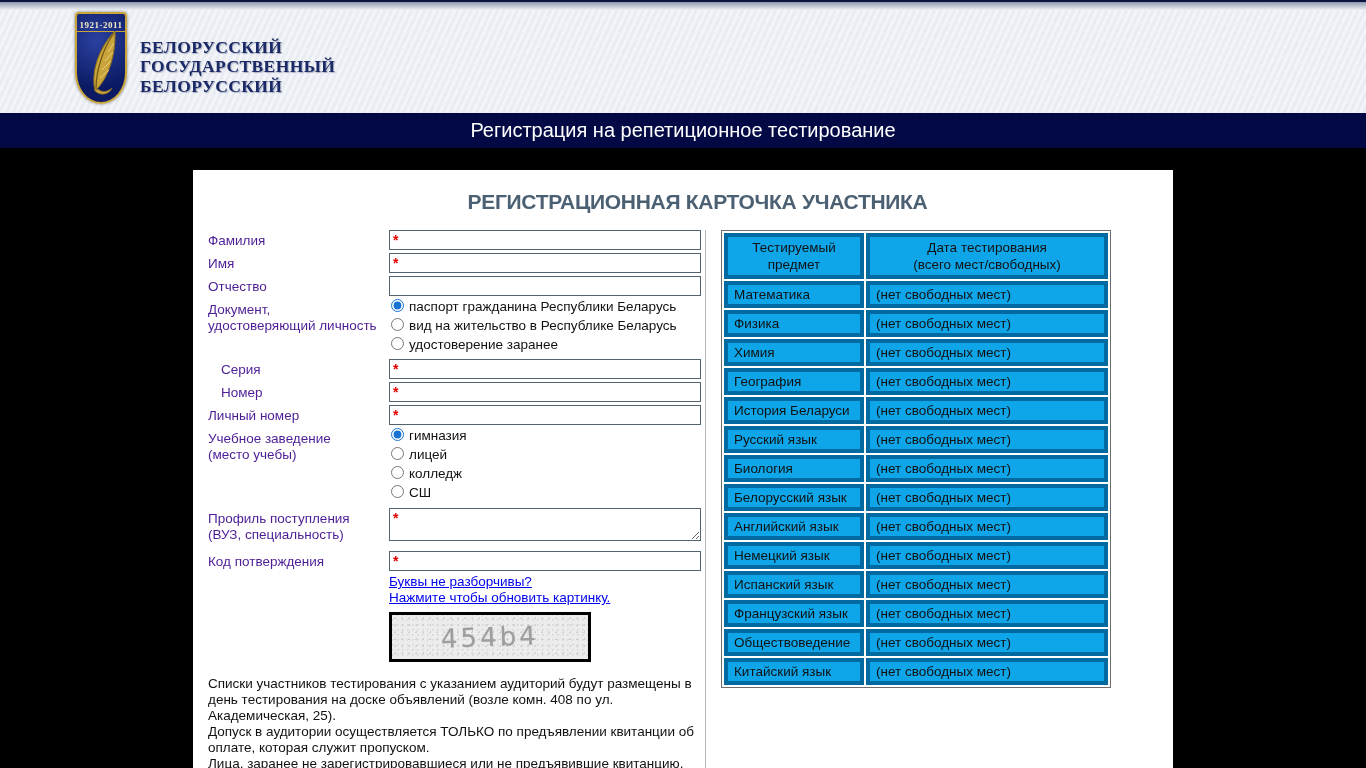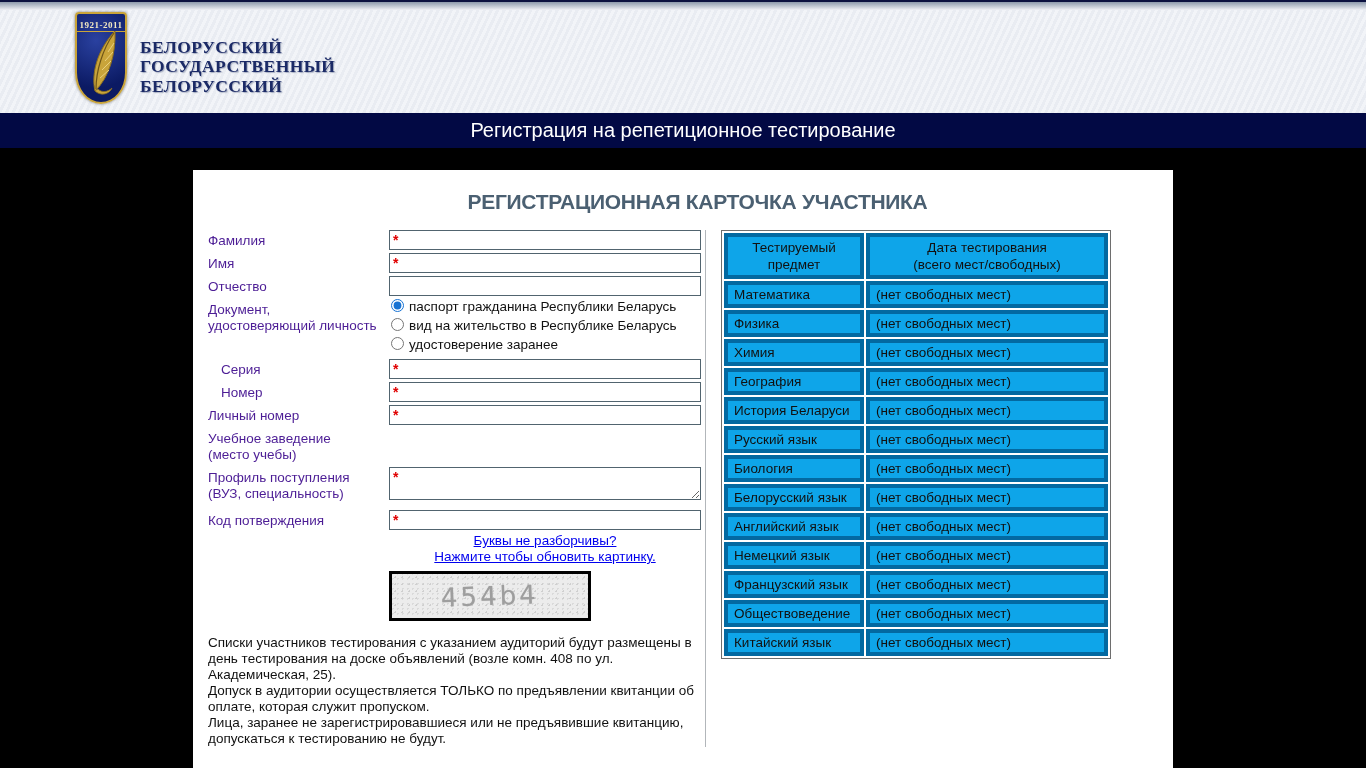--- a/index.html
+++ b/index.html
@@ -315,6 +315,24 @@
             <div>Учебное заведение</div>
             <div>(место учебы)</div>
           </div>
+          <div class="fcontrol">
+            <label class="ropt">
+              <input type="radio" name="institution" checked="" style="">
+              <span>гимназия</span>
+            </label>
+            <label class="ropt">
+              <input type="radio" name="institution" style="">
+              <span>лицей</span>
+            </label>
+            <label class="ropt">
+              <input type="radio" name="institution" style="">
+              <span>колледж</span>
+            </label>
+            <label class="ropt">
+              <input type="radio" name="institution" style="">
+              <span>СШ</span>
+            </label>
+          </div>
         </div>
 
         <div class="frow" style="margin-top:4px;">

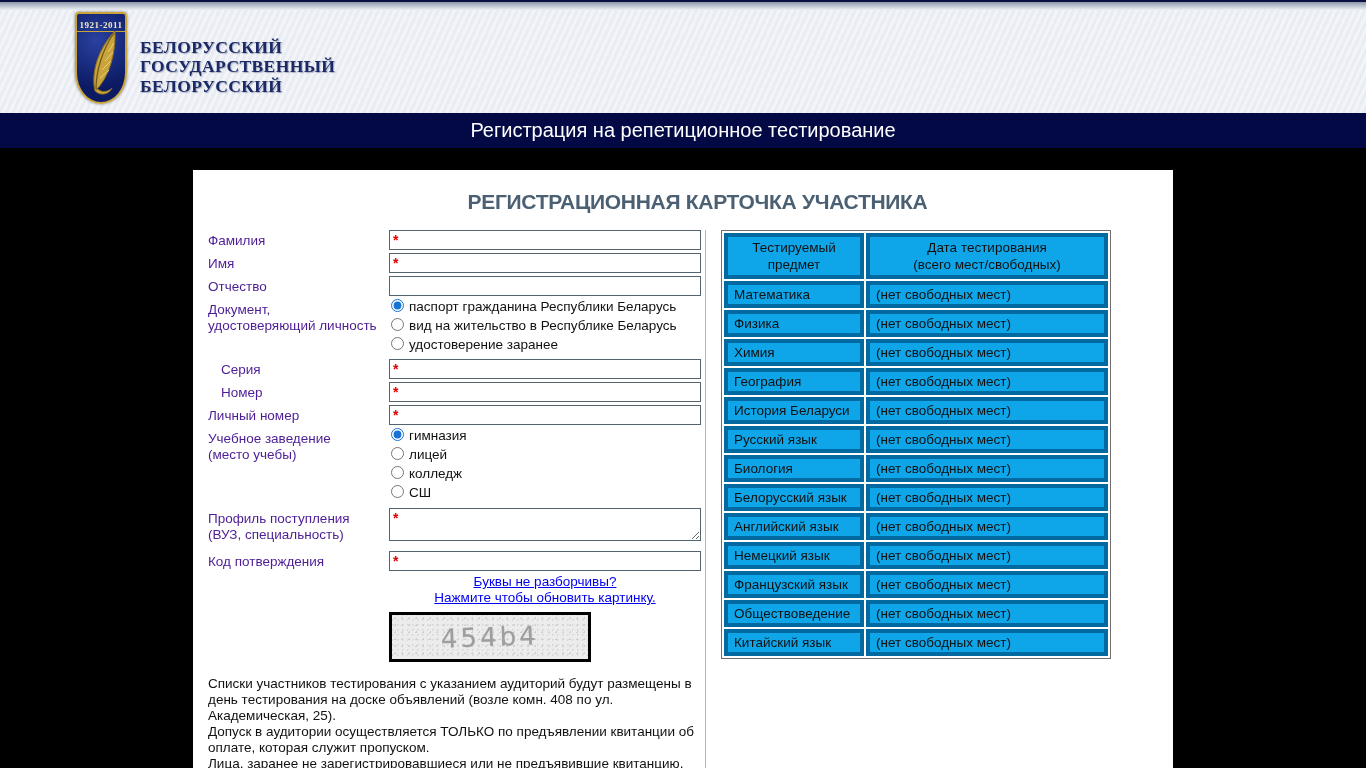--- a/index.html
+++ b/index.html
@@ -160,7 +160,6 @@
     text-decoration: underline;
     font-size: 13.5px;
     line-height: 16px;
-    text-align: center;
   }
   .captcha {
     margin-top: 6px;

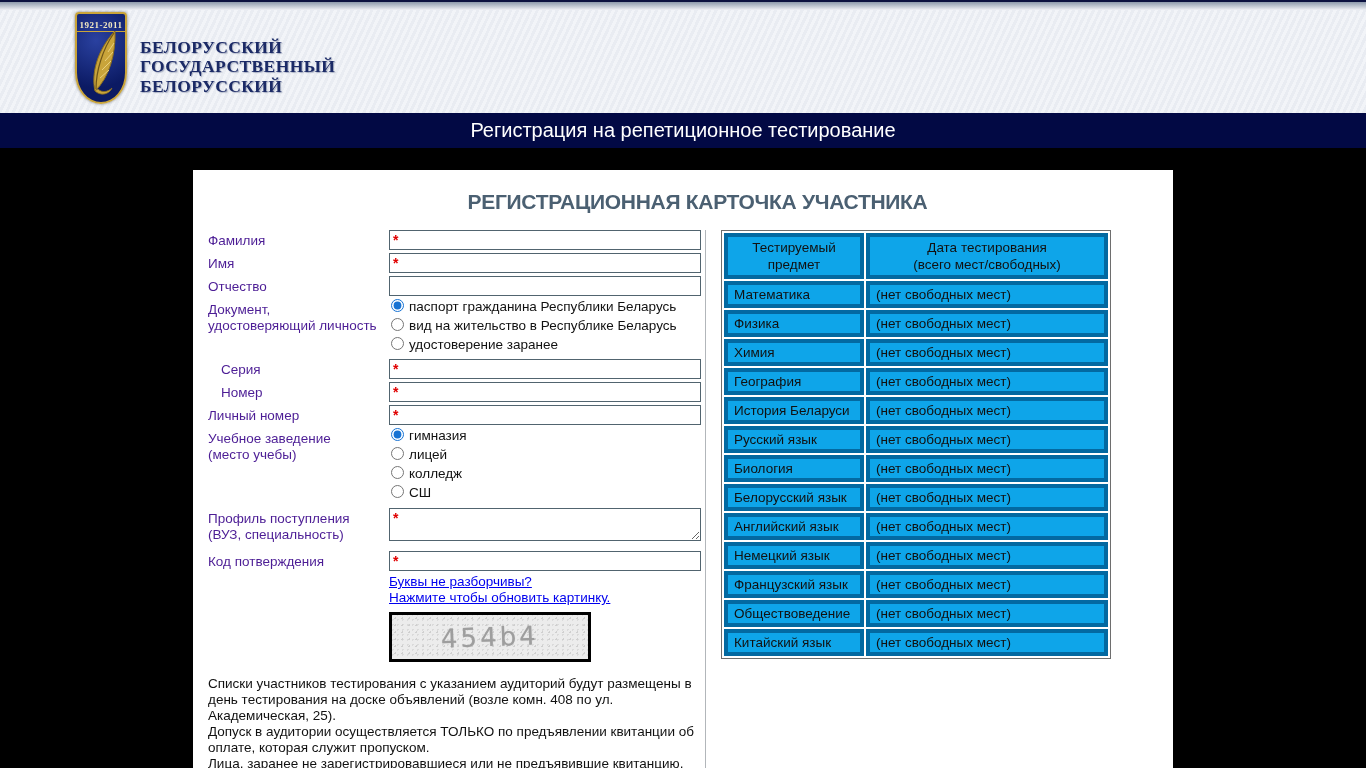--- a/index.html
+++ b/index.html
@@ -423,6 +423,10 @@
                 <td class="c-avail">(нет свободных мест)</td>
               </tr>
             <tr>
+                <td class="c-subject">Испанский язык</td>
+                <td class="c-avail">(нет свободных мест)</td>
+              </tr>
+            <tr>
                 <td class="c-subject">Французский язык</td>
                 <td class="c-avail">(нет свободных мест)</td>
               </tr>

